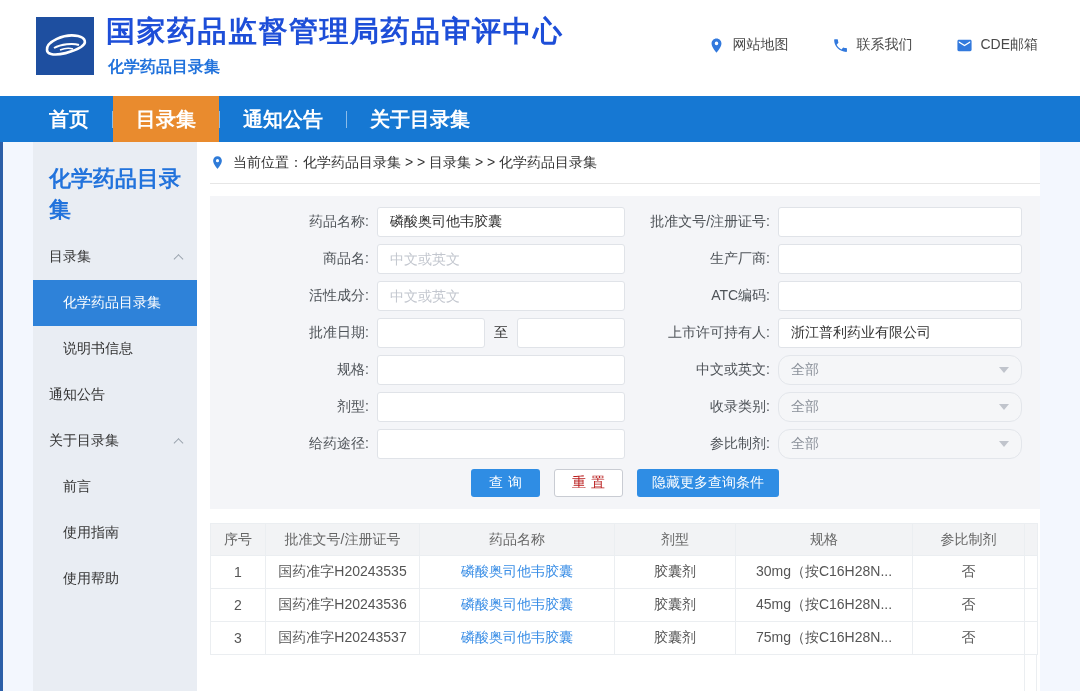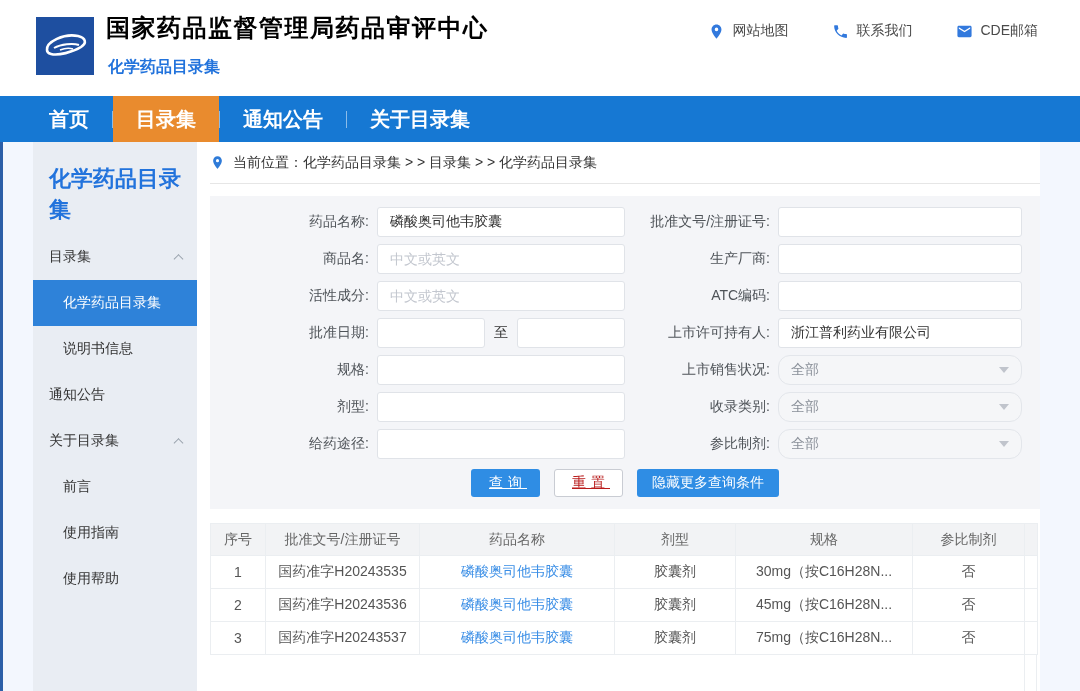--- a/index.html
+++ b/index.html
@@ -14,7 +14,7 @@
   
   .header{height:96px;background:#fff;position:relative;}
   .logo{position:absolute;left:36px;top:17px;width:58px;height:58px;}
-  .site-title{position:absolute;left:106px;top:12px;font-size:24px;font-weight:bold;color:#000000;letter-spacing:1.5px;white-space:nowrap;}
+  .site-title{position:absolute;left:106px;top:12px;font-size:29px;font-weight:bold;color:#1d4ed8;letter-spacing:1.5px;white-space:nowrap;}
   .site-subtitle{position:absolute;left:108px;top:57px;font-size:16px;font-weight:bold;color:var(--title-blue);}
   .header-links{position:absolute;right:42px;top:22px;display:flex;gap:44px;}
   .hlink{display:flex;align-items:center;gap:7px;font-size:14px;color:#4a4a4a;cursor:pointer;white-space:nowrap;}

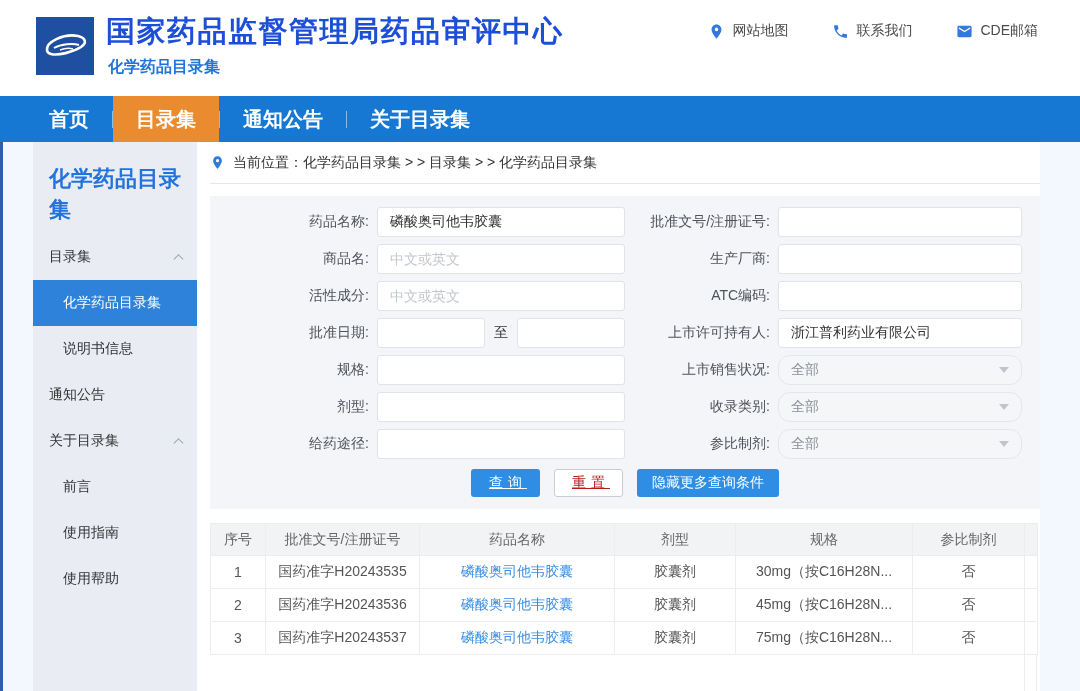--- a/index.html
+++ b/index.html
@@ -16,7 +16,7 @@
   .logo{position:absolute;left:36px;top:17px;width:58px;height:58px;}
   .site-title{position:absolute;left:106px;top:12px;font-size:29px;font-weight:bold;color:#1d4ed8;letter-spacing:1.5px;white-space:nowrap;}
   .site-subtitle{position:absolute;left:108px;top:57px;font-size:16px;font-weight:bold;color:var(--title-blue);}
-  .header-links{position:absolute;right:42px;top:22px;display:flex;gap:44px;}
+  .header-links{position:absolute;right:42px;top:36px;display:flex;gap:44px;}
   .hlink{display:flex;align-items:center;gap:7px;font-size:14px;color:#4a4a4a;cursor:pointer;white-space:nowrap;}
   .hicon{width:17px;height:17px;display:inline-flex;}
   .hicon svg{width:17px;height:17px;fill:#3279dd;}

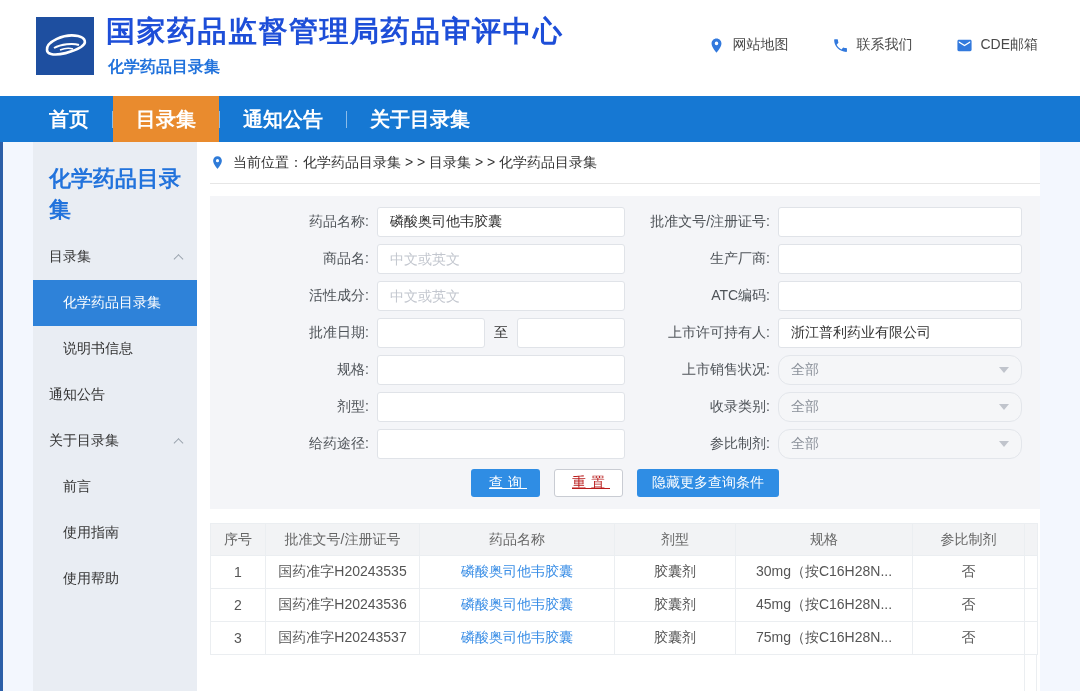--- a/index.html
+++ b/index.html
@@ -231,7 +231,7 @@
                 <input class="inp" value="浙江普利药业有限公司" style="">
               </div>
               <div class="form-row">
-                <div class="form-label">上市销售状况:</div>
+                <div class="form-label">中文或英文:</div>
                 <div class="sel">
                   <span>全部</span>
                   <span class="sel-caret"></span>

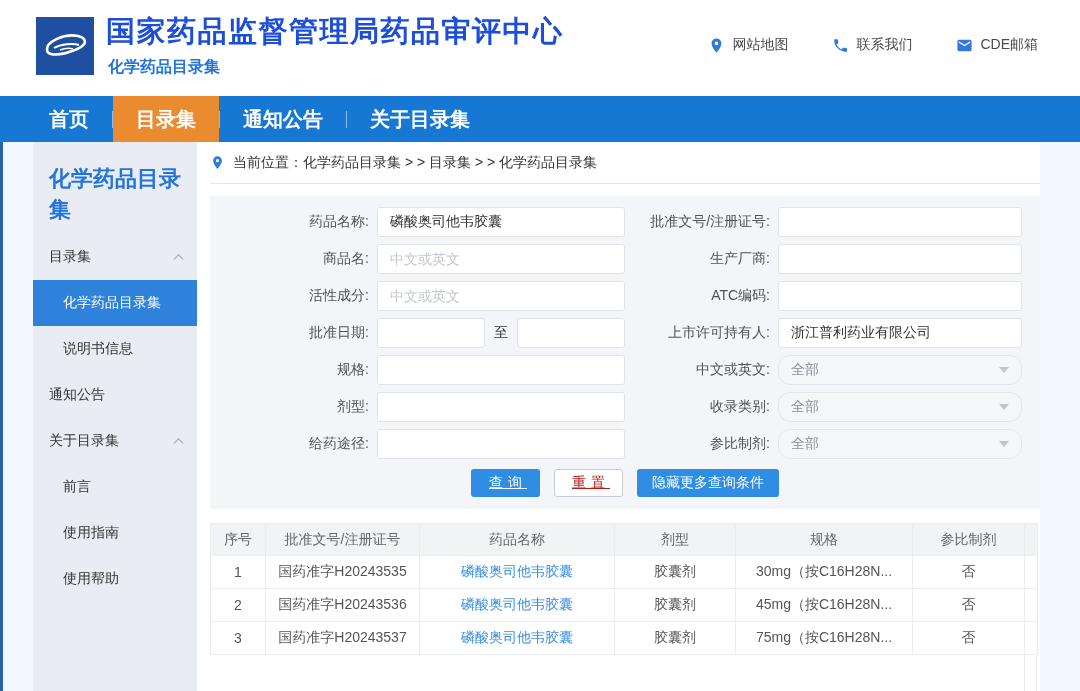--- a/index.html
+++ b/index.html
@@ -67,7 +67,7 @@
   .btn{height:28px;border-radius:3px;font-size:14px;display:flex;align-items:center;justify-content:center;padding:0 14px;cursor:pointer;border:1px solid transparent;white-space:nowrap;}
   .btn.primary{background:#2f8de4;color:#fff;}
   .btn.plain{background:#fff;border-color:#c9ccd3;color:#b91c1c;}
-  .btn.spaced{letter-spacing:5px;padding-left:17px;padding-right:12px;text-decoration:underline;}
+  .btn.spaced{letter-spacing:5px;padding-left:17px;padding-right:12px;}
 
   
   .table-wrap{margin-top:14px;width:827px;}

